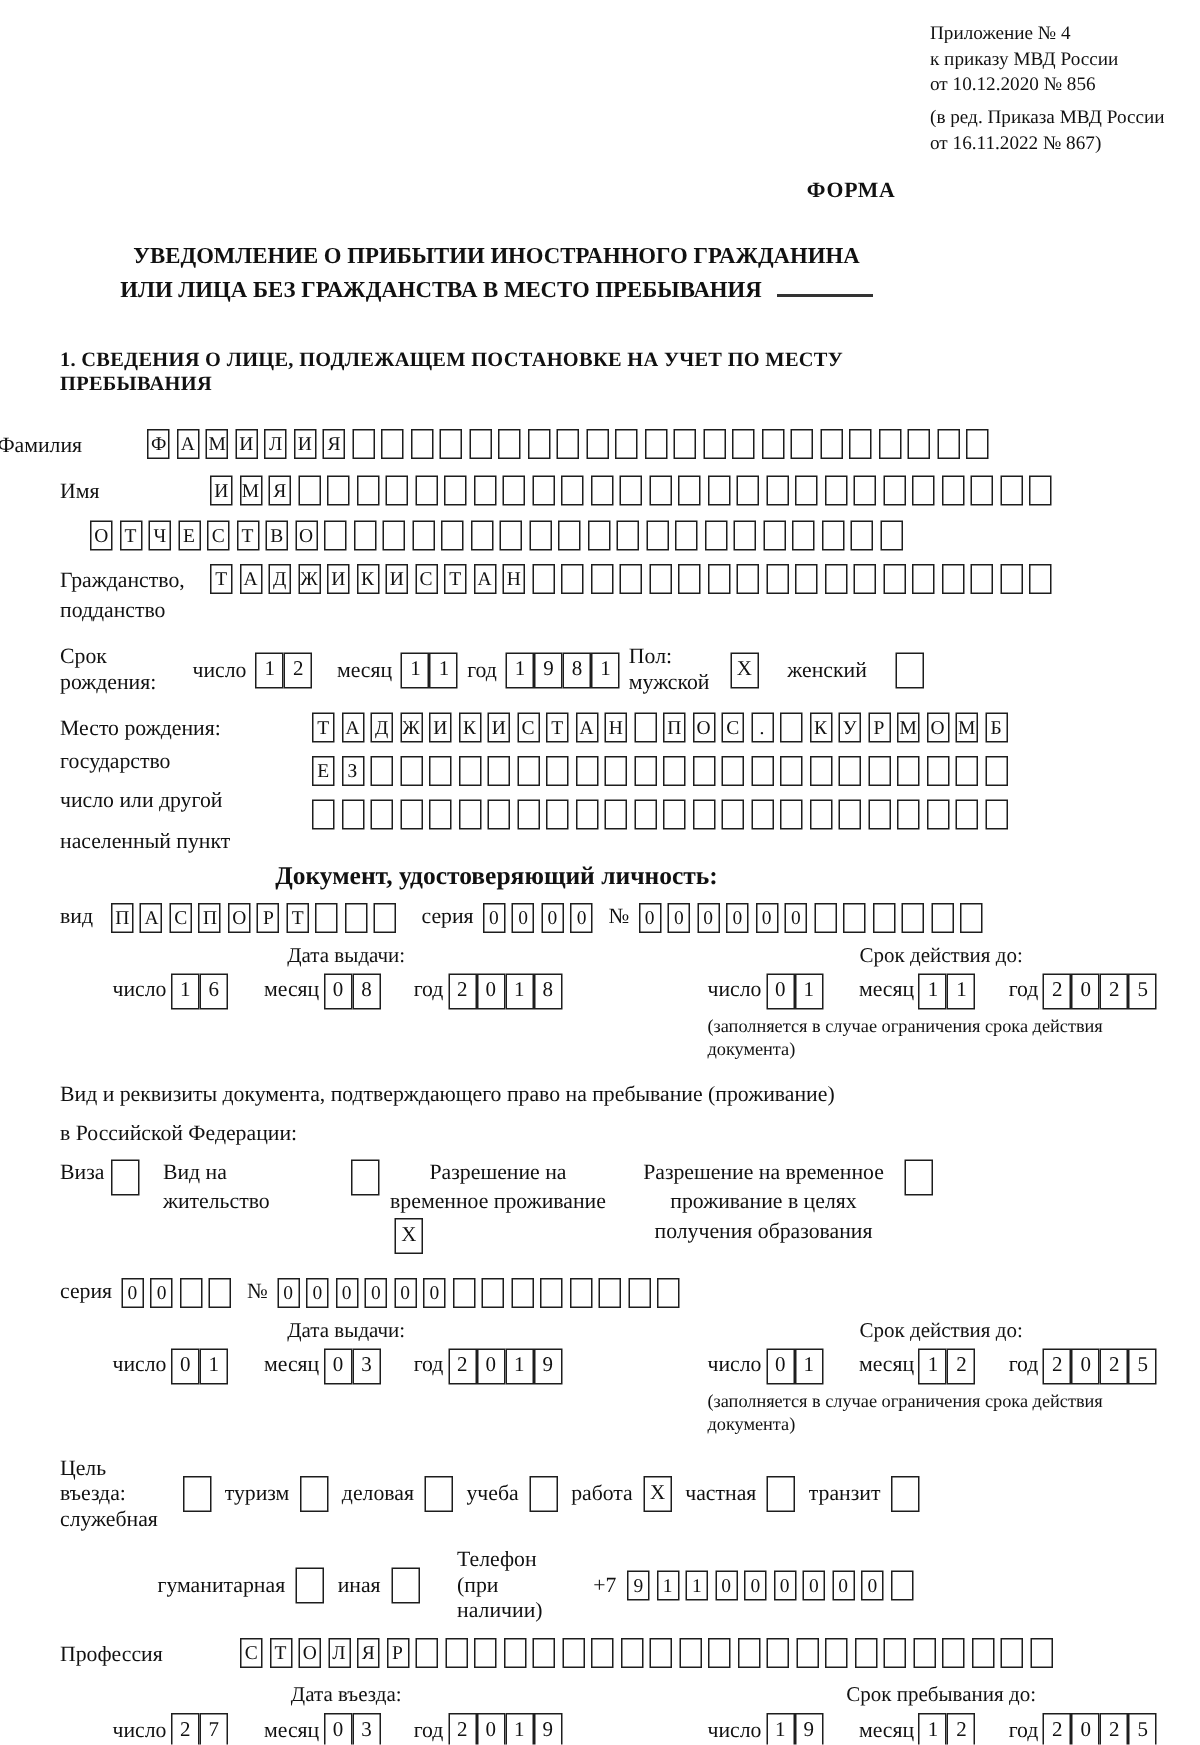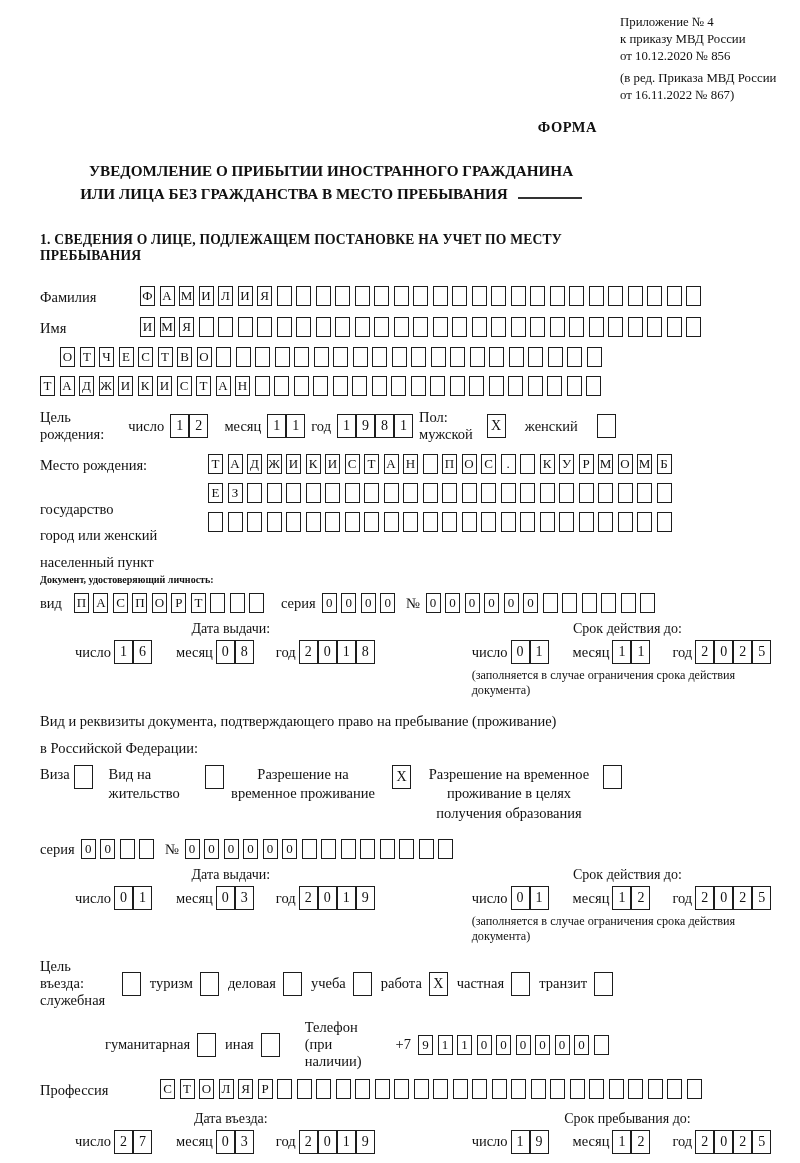--- a/index.html
+++ b/index.html
@@ -80,7 +80,7 @@
 
   <div class="sec-heading">1. СВЕДЕНИЯ О ЛИЦЕ, ПОДЛЕЖАЩЕМ ПОСТАНОВКЕ НА УЧЕТ ПО МЕСТУ ПРЕБЫВАНИЯ</div>
 
-  <div class="frow" style="margin-top:22px;">
+  <div class="frow" style="margin-top:22px;justify-content:center;">
     <div class="flabel">Фамилия</div>
     <span class="cells">
         <span class="cell">Ф</span>

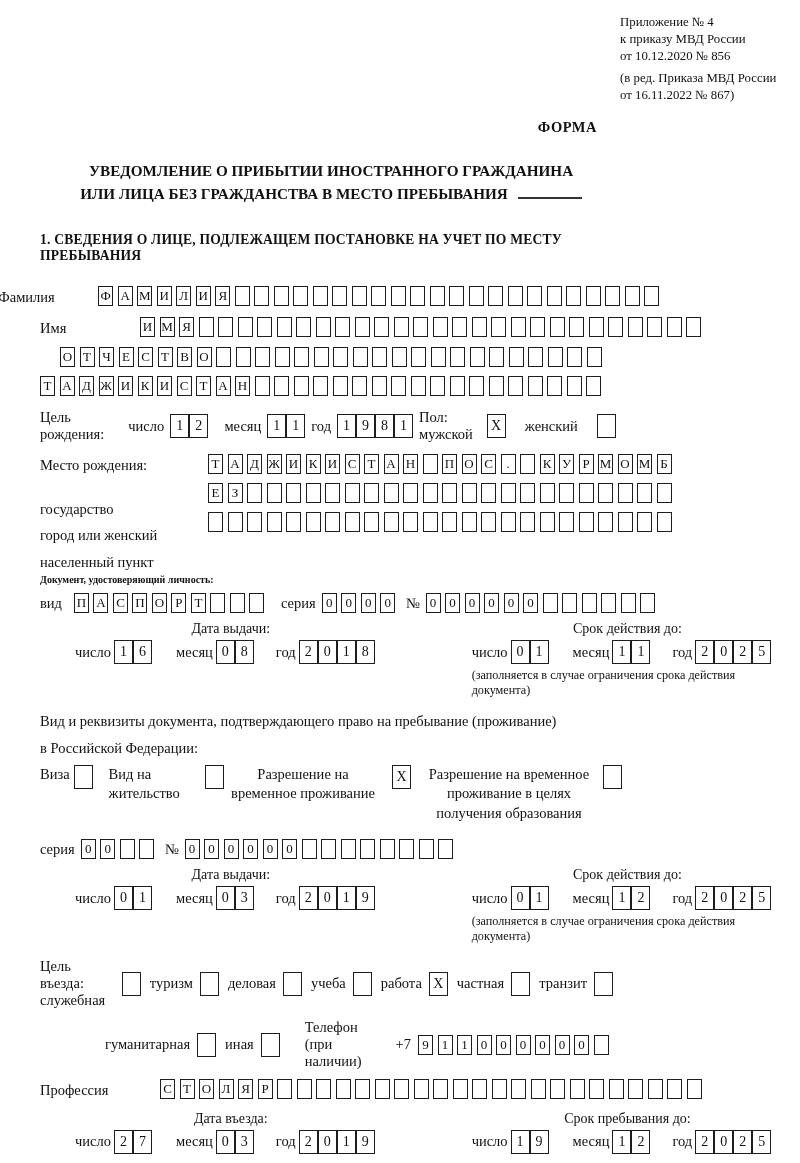--- a/index.html
+++ b/index.html
@@ -184,6 +184,10 @@
   </div>
 
   <div class="frow">
+    <div class="flabel">
+      <div>Гражданство,</div>
+      <div>подданство</div>
+    </div>
     <span class="cells">
         <span class="cell">Т</span>
         <span class="cell">А</span>

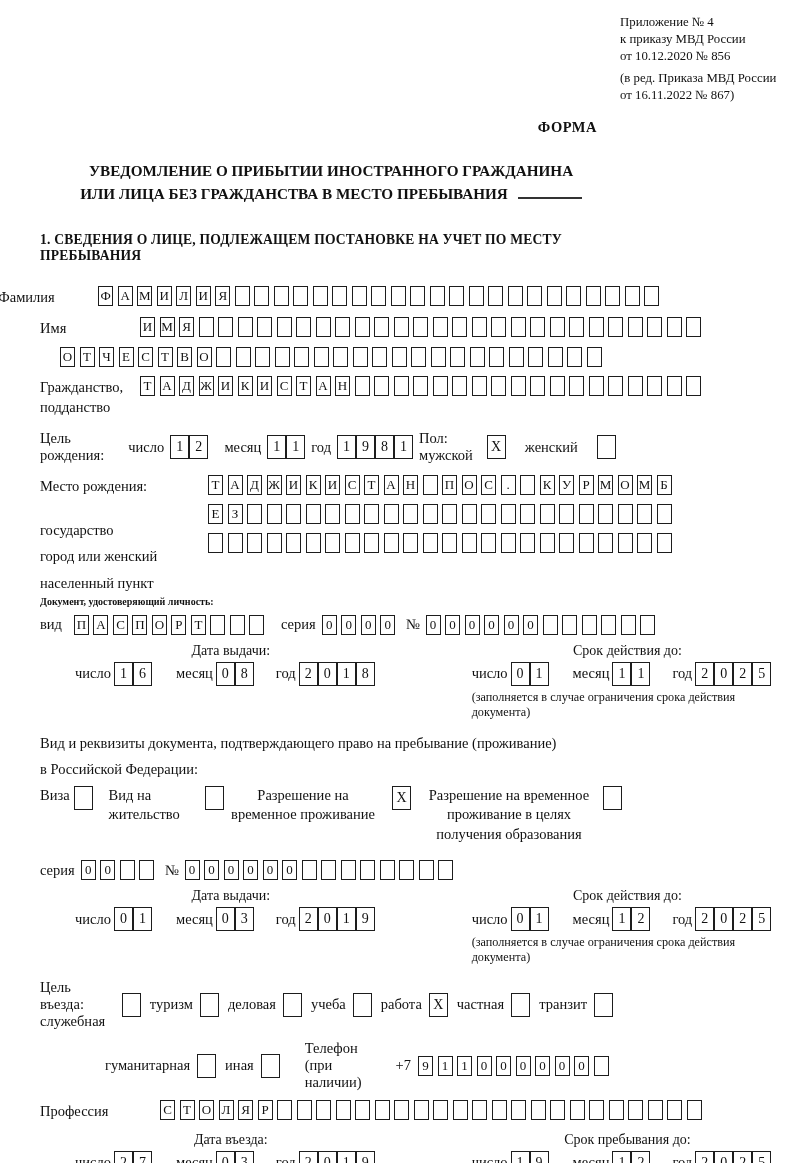--- a/index.html
+++ b/index.html
@@ -222,7 +222,7 @@
   </div>
 
   <div class="inline-row" style="margin-top:13px;">
-    <span>Цель рождения:</span>
+    <span>Срок рождения:</span>
     <span style="width:8px;"></span>
     <span>число</span>
     <span class="cells big">

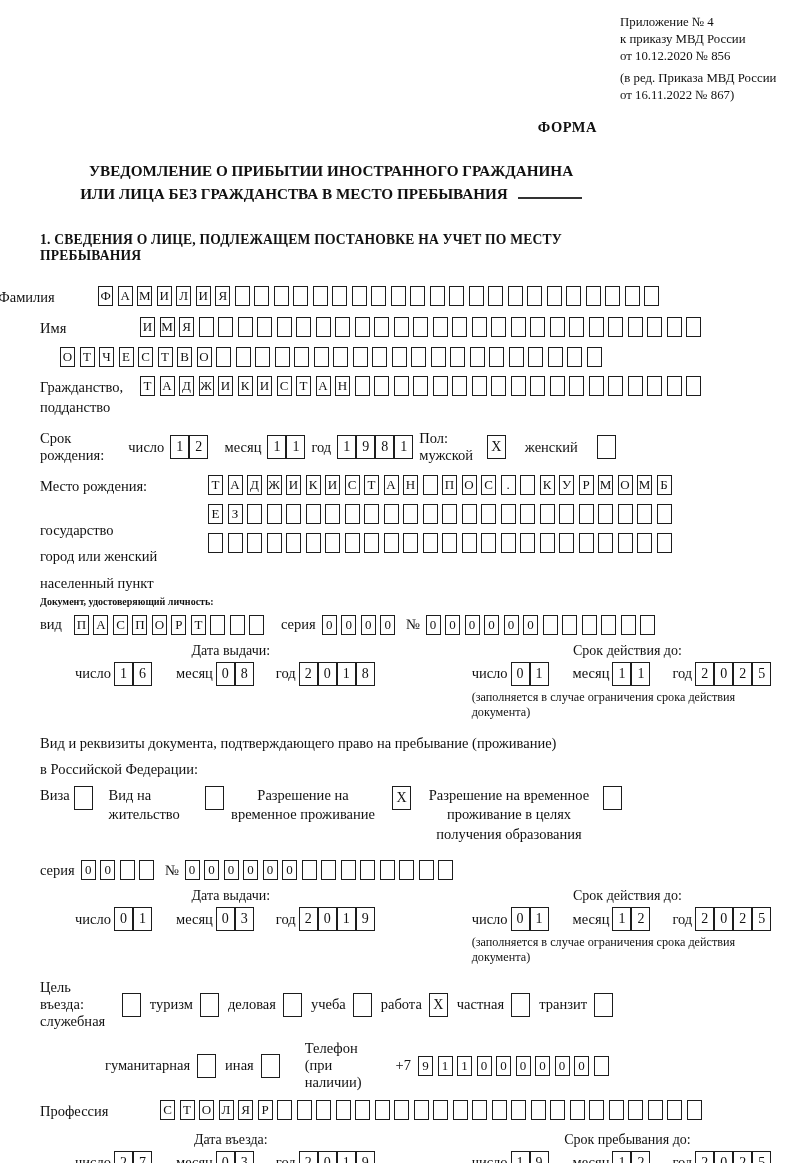--- a/index.html
+++ b/index.html
@@ -257,7 +257,7 @@
   <div class="frow" style="margin-top:11px;">
     <div class="flabel wide">
       <div>Место рождения:</div>
-      <div style="margin-top:24px;">государство</div>
+      <div style="margin-top:2px;">государство</div>
       <div style="margin-top:7px;">город или женский</div>
       <div style="margin-top:7px;">населенный пункт</div>
     </div>

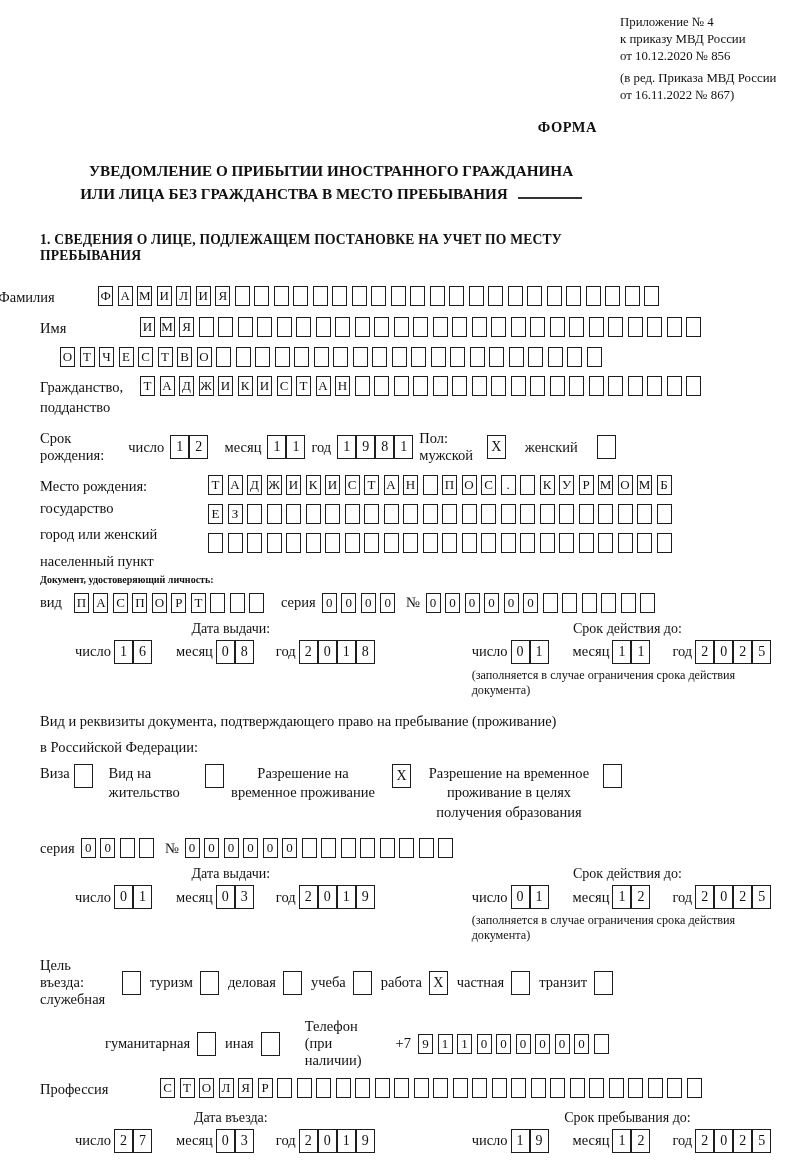--- a/index.html
+++ b/index.html
@@ -258,7 +258,7 @@
     <div class="flabel wide">
       <div>Место рождения:</div>
       <div style="margin-top:2px;">государство</div>
-      <div style="margin-top:7px;">город или женский</div>
+      <div style="margin-top:7px;">число или другой</div>
       <div style="margin-top:7px;">населенный пункт</div>
     </div>
     <div class="grid-stack">

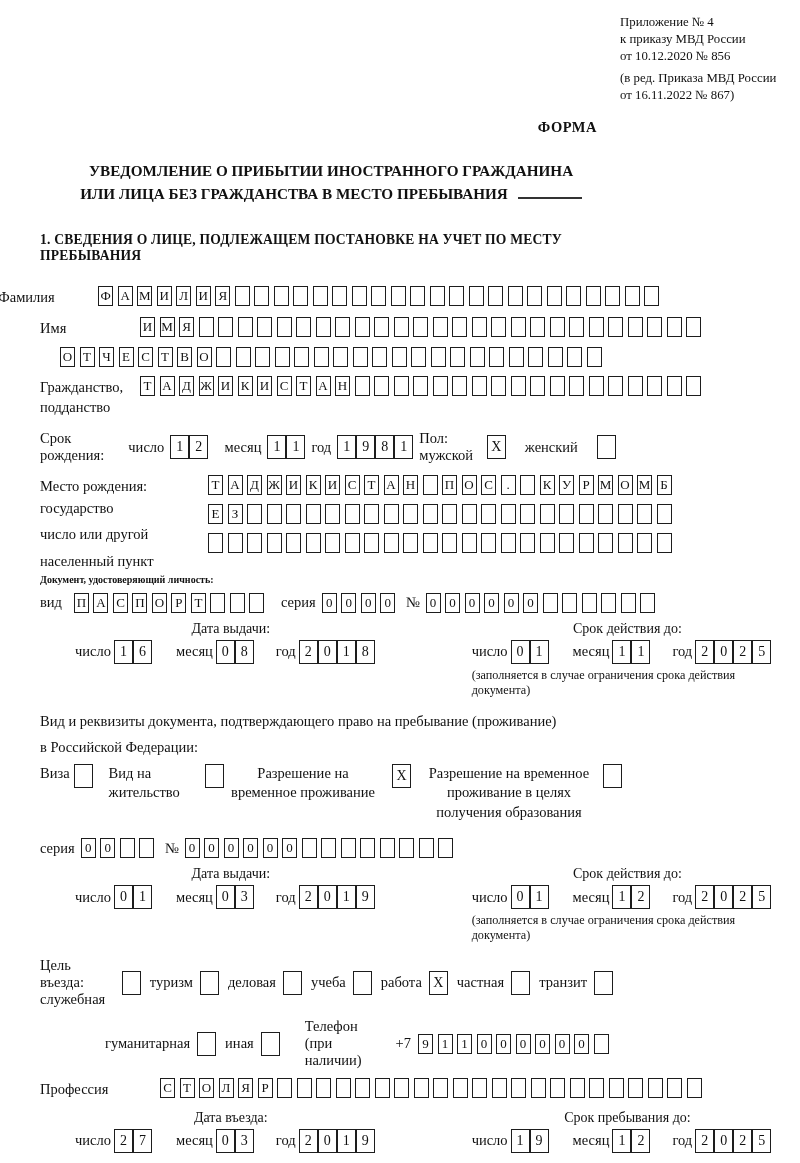--- a/index.html
+++ b/index.html
@@ -41,7 +41,7 @@
 
   .grid-stack > .cells { margin-bottom:9px; display:flex; }
 
-  .center-bold { text-align:left; font-weight:bold; font-size:10px; margin-top:2px; }
+  .center-bold { text-align:center; font-weight:bold; font-size:17px; margin-top:2px; }
 
   .two-col { display:flex; margin-top:8px; }
   .col-head { text-align:center; font-size:14px; margin-bottom:3px; }

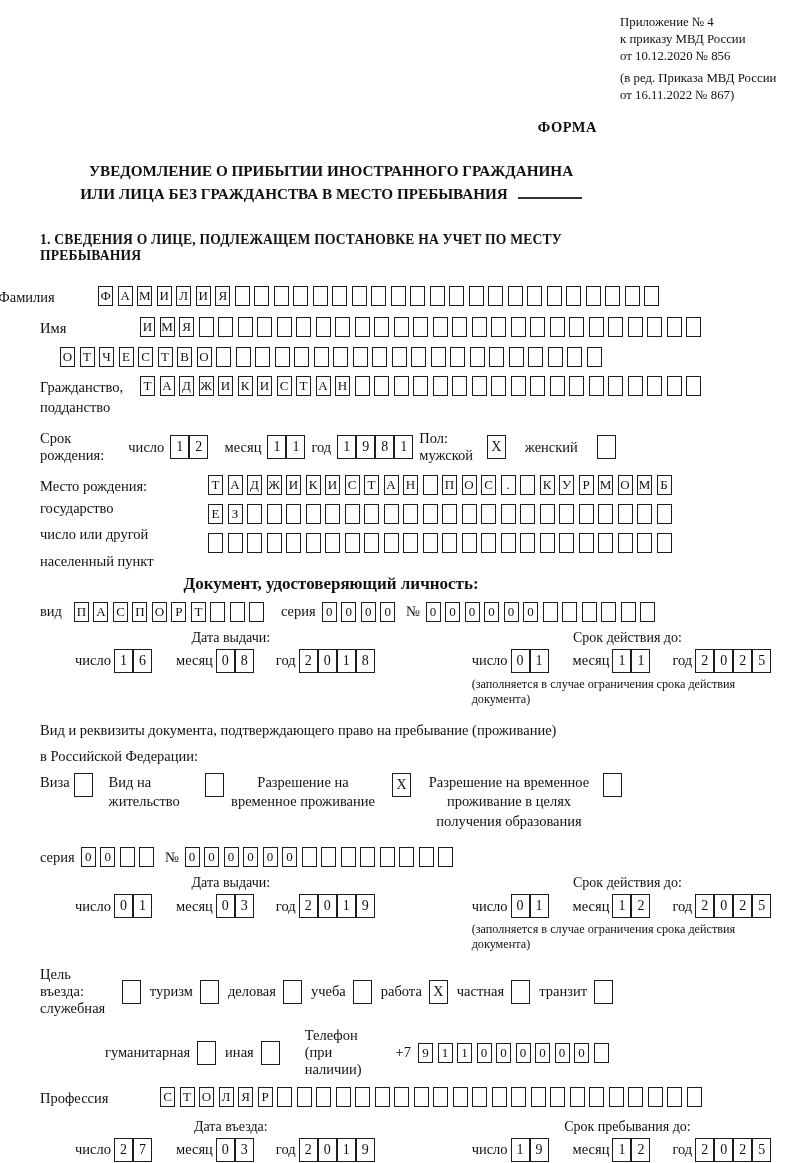--- a/index.html
+++ b/index.html
@@ -451,7 +451,7 @@
           <span class="cell"></span>
         </span>
     </div>
-    <div class="chk-opt" style="">
+    <div class="chk-opt" style="flex-direction:column;">
       <span class="optlbl tcenter" style="width:158px;">Разрешение на временное проживание</span>
       <span class="cells big">
           <span class="cell">X</span>

